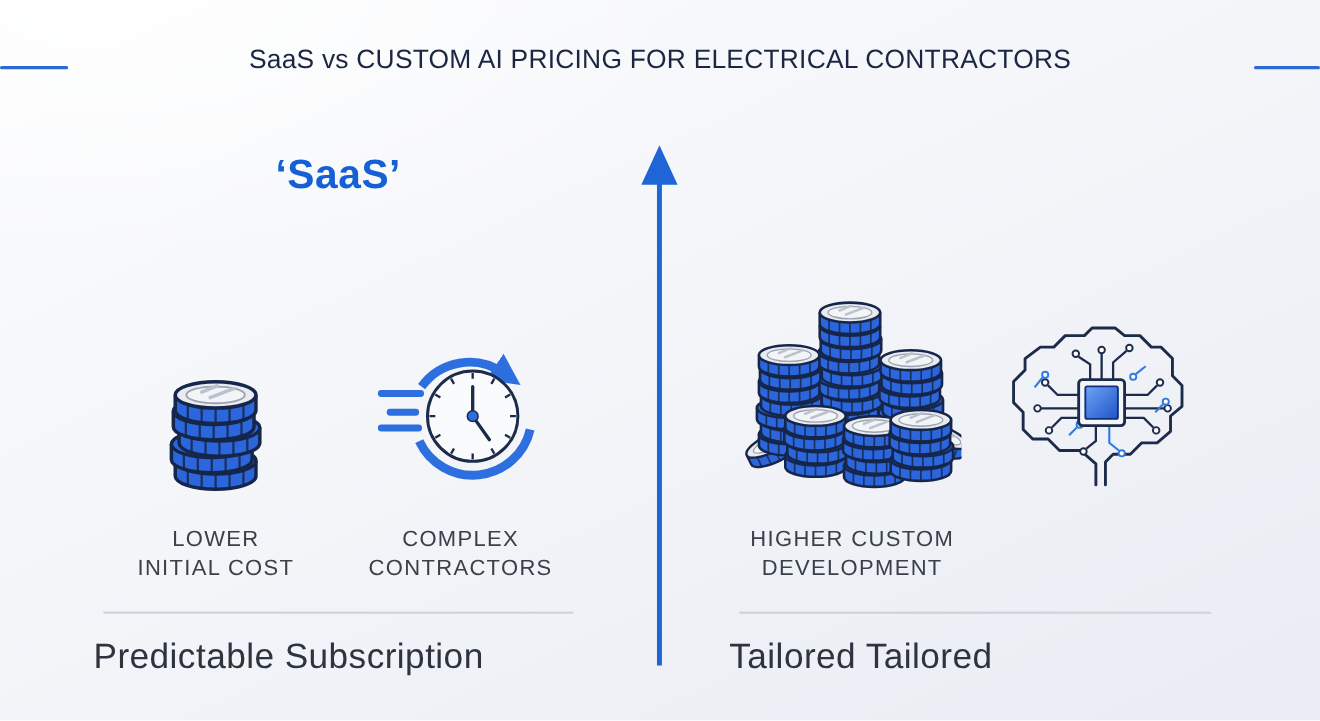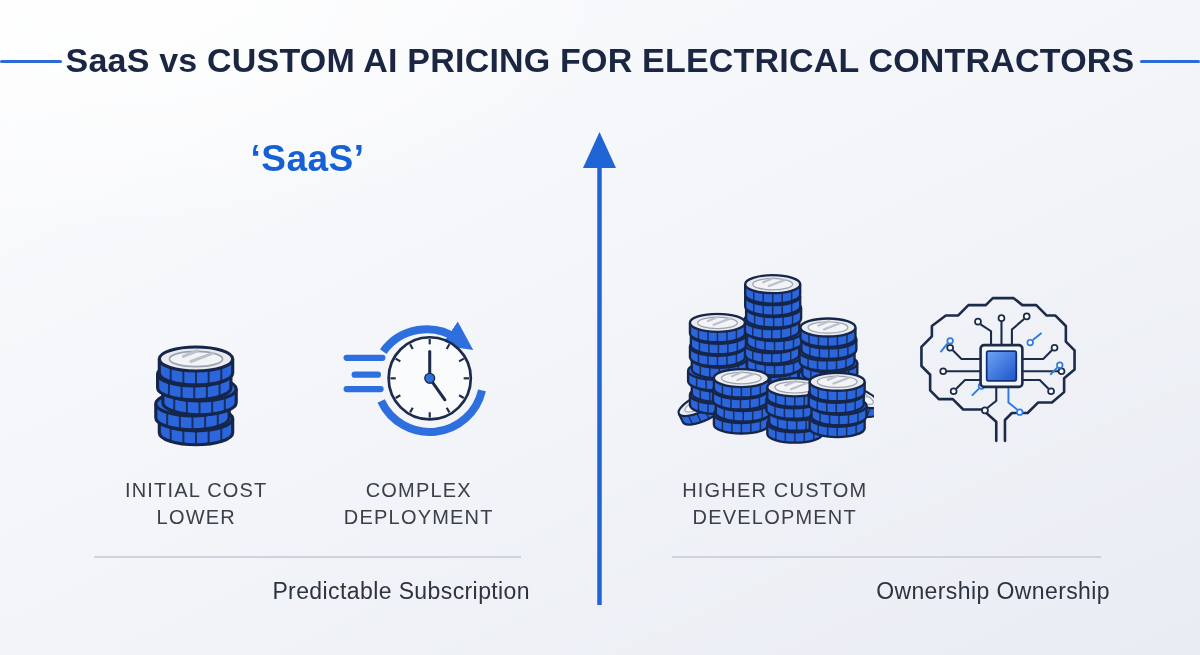--- a/index.html
+++ b/index.html
@@ -17,7 +17,7 @@
   .title {
     position:absolute; top:41px; left:0; right:0;
     text-align:center; white-space:nowrap;
-    font-size:34px; font-weight:bold; letter-spacing:.2px;
+    font-size:24px; font-weight:normal; letter-spacing:.2px;
     color:#1b2742;
   }
   .hline { position:absolute; top:60px; height:3px; background:#2b6bd3; border-radius:2px; }

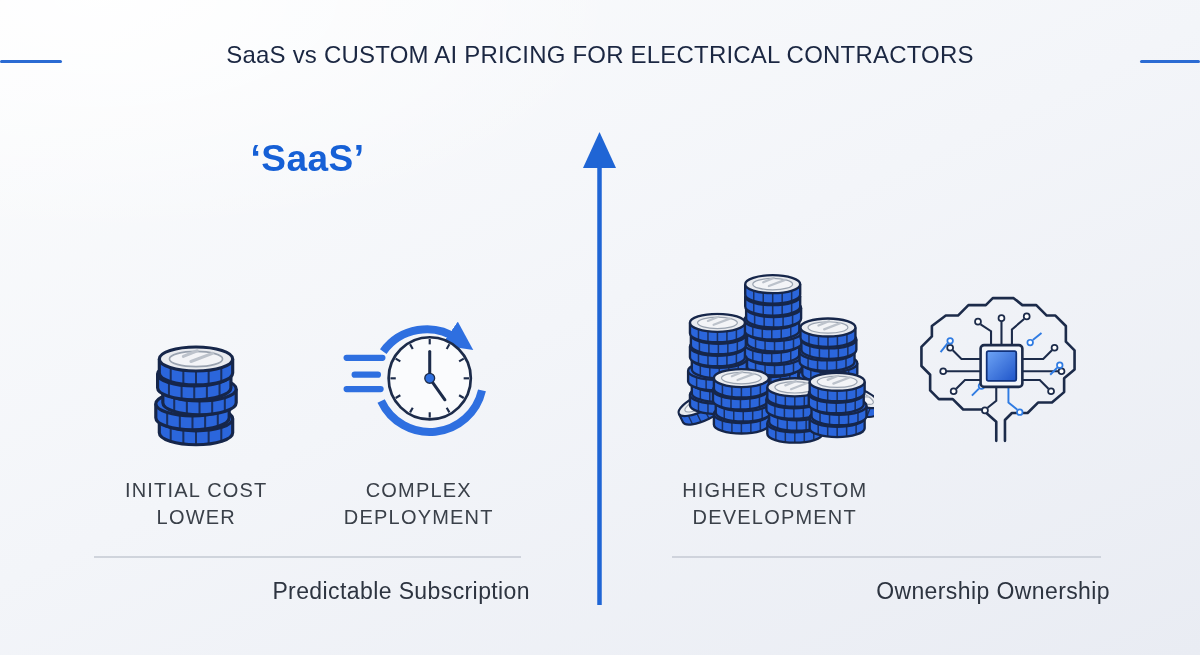--- a/index.html
+++ b/index.html
@@ -114,8 +114,8 @@
           </svg>
         </div>
         <figcaption class="cap">
+          <div>LOWER</div>
           <div>INITIAL COST</div>
-          <div>LOWER</div>
         </figcaption>
       </figure>
 

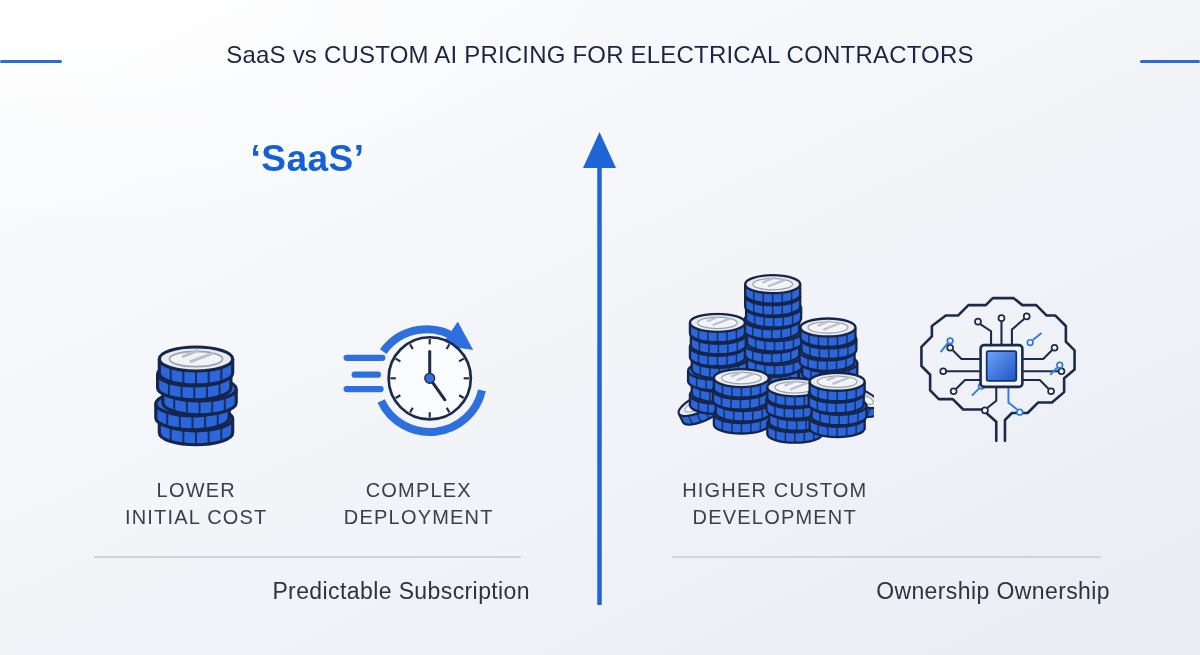--- a/index.html
+++ b/index.html
@@ -157,7 +157,7 @@
         </div>
         <figcaption class="cap">
           <div>COMPLEX</div>
-          <div>DEPLOYMENT</div>
+          <div>CONTRACTORS</div>
         </figcaption>
       </figure>
     </div>

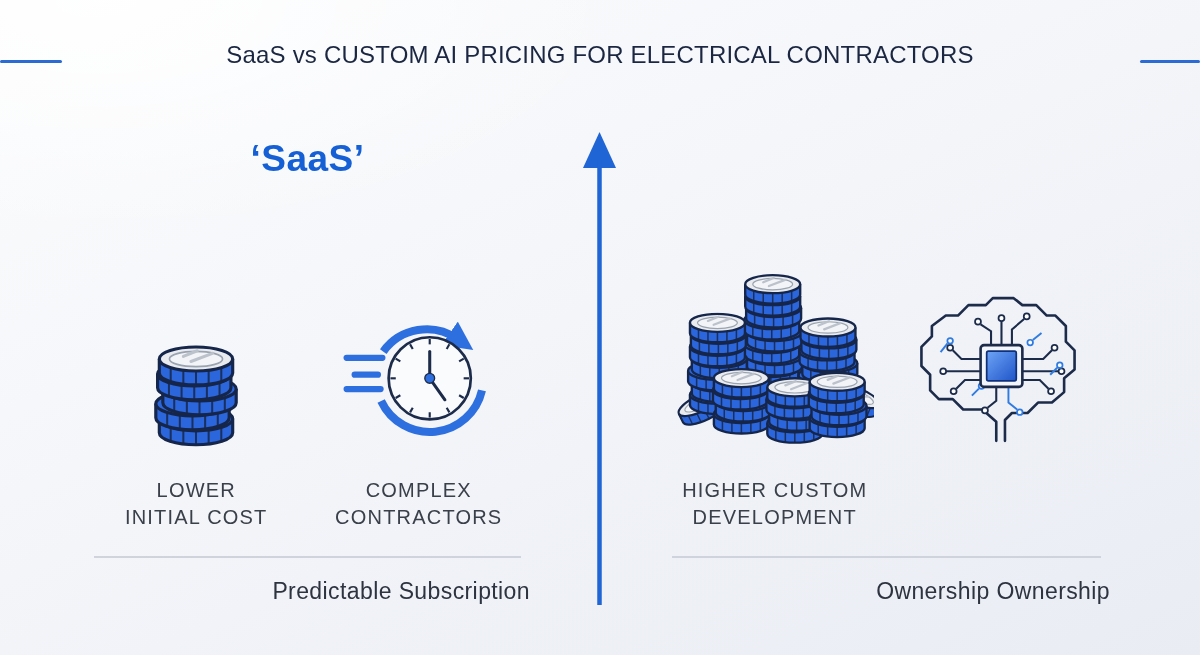--- a/index.html
+++ b/index.html
@@ -53,7 +53,7 @@
   }
   .footer-label {
     position:absolute; top:578px; left:0; right:0;
-    text-align:right; font-size:23px; color:#2d3440; letter-spacing:.4px;
+    text-align:left; font-size:32px; color:#2d3440; letter-spacing:.4px;
   }
 
   

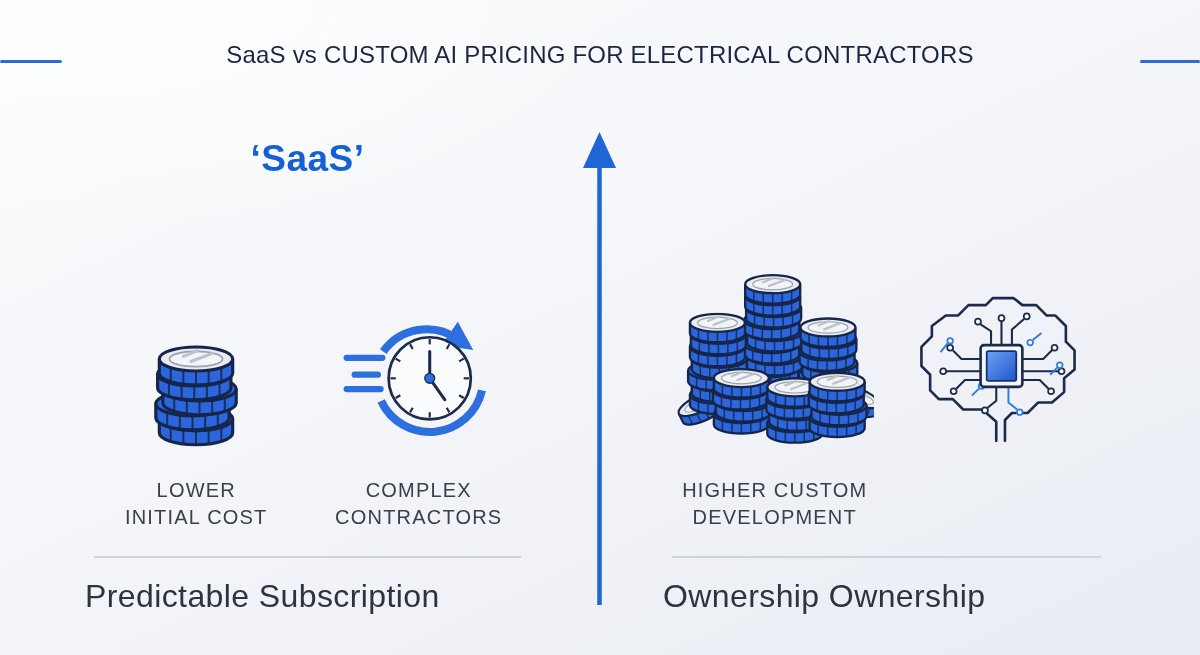--- a/index.html
+++ b/index.html
@@ -294,7 +294,7 @@
     </div>
 
     <div class="divider"></div>
-    <div class="footer-label">Ownership Ownership</div>
+    <div class="footer-label">Tailored Tailored</div>
   </section>
 
 </div>

